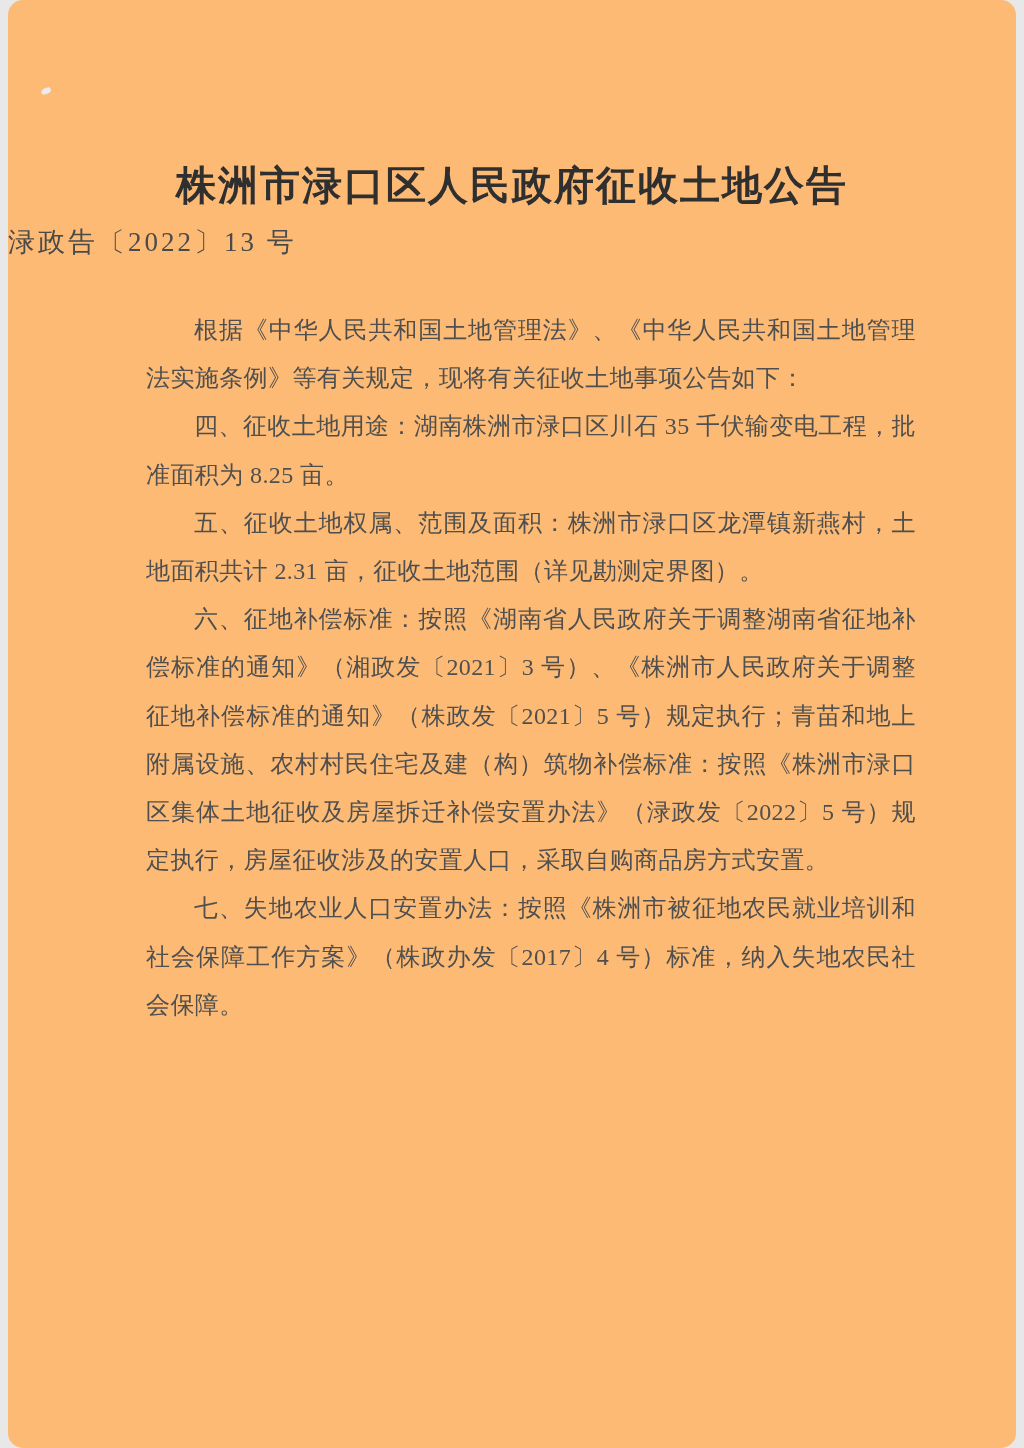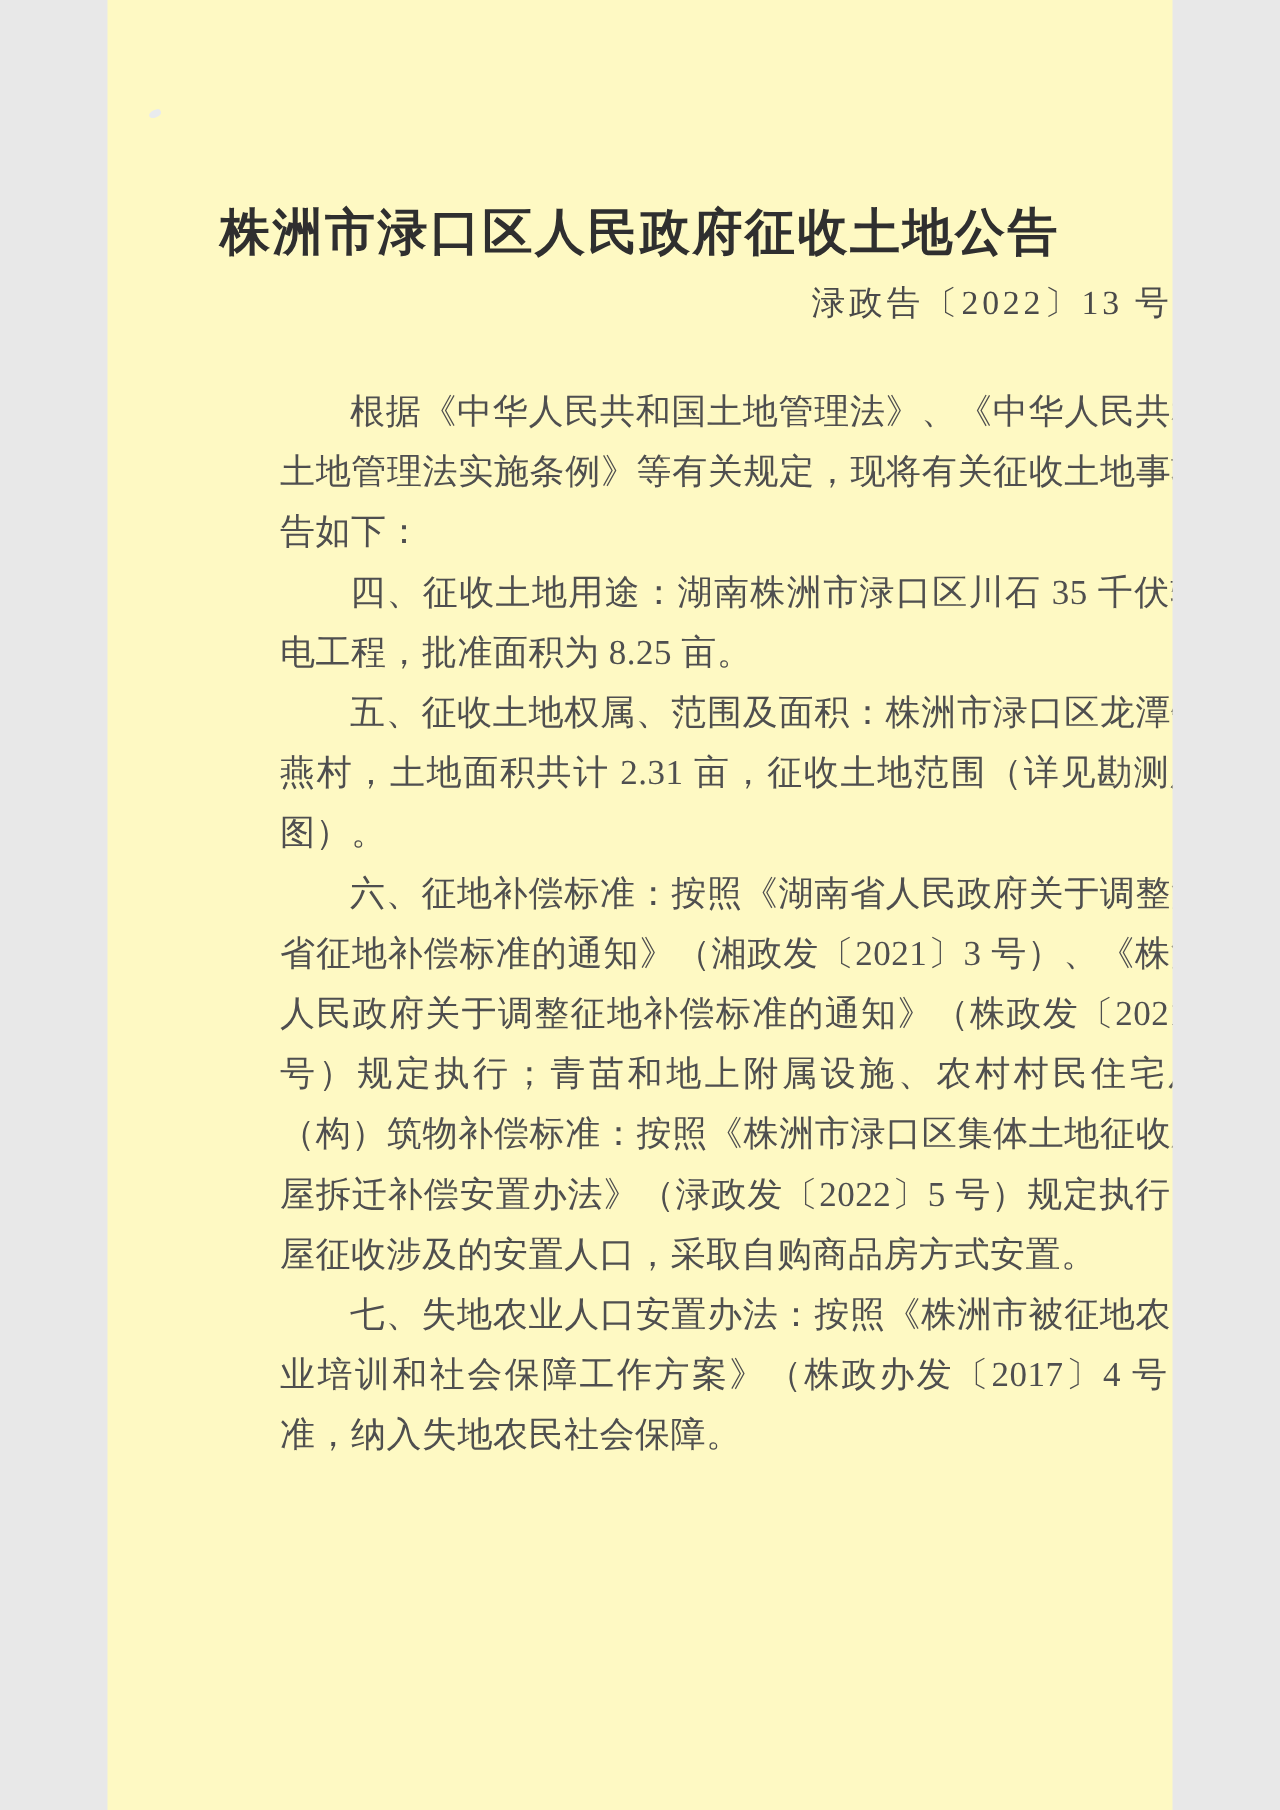--- a/index.html
+++ b/index.html
@@ -9,13 +9,14 @@
   }
   .page {
     position: relative;
-    width: 852px;
+    width: 1008px;
     height: 1448px;
     margin: 0 auto;
-    background: #fef9c3;
+    background: #fdba74;
     overflow: hidden;
     font-family: "Liberation Serif", "DejaVu Serif", serif;
     color: #4a4a4a;
+    border-radius: 15px;
   }
   
   .scan-speck {

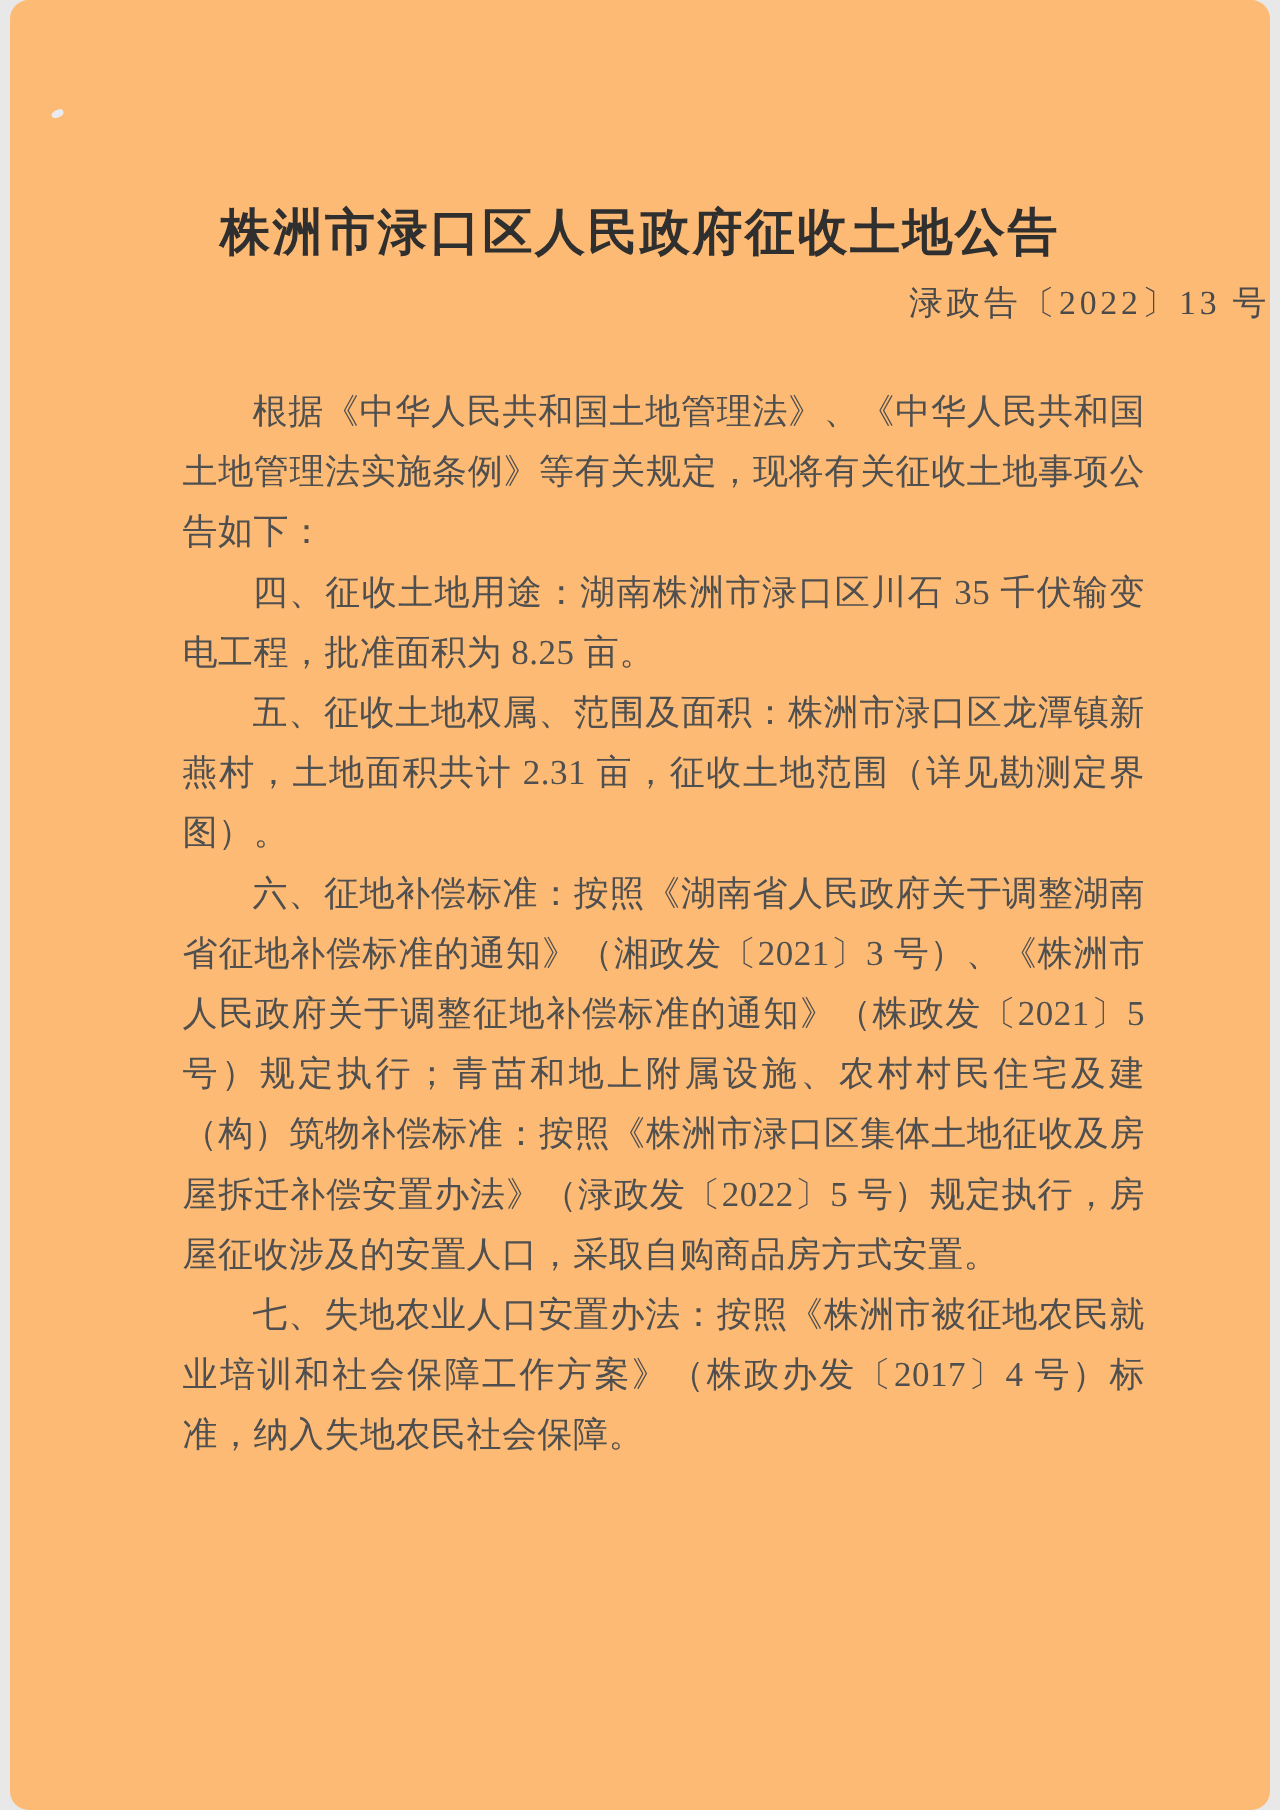--- a/index.html
+++ b/index.html
@@ -46,7 +46,7 @@
     left: 0;
     top: 224px;
     width: 100%;
-    text-align: right;
+    text-align: left;
     font-size: 27px;
     letter-spacing: 3px;
     color: #4a4a4a;

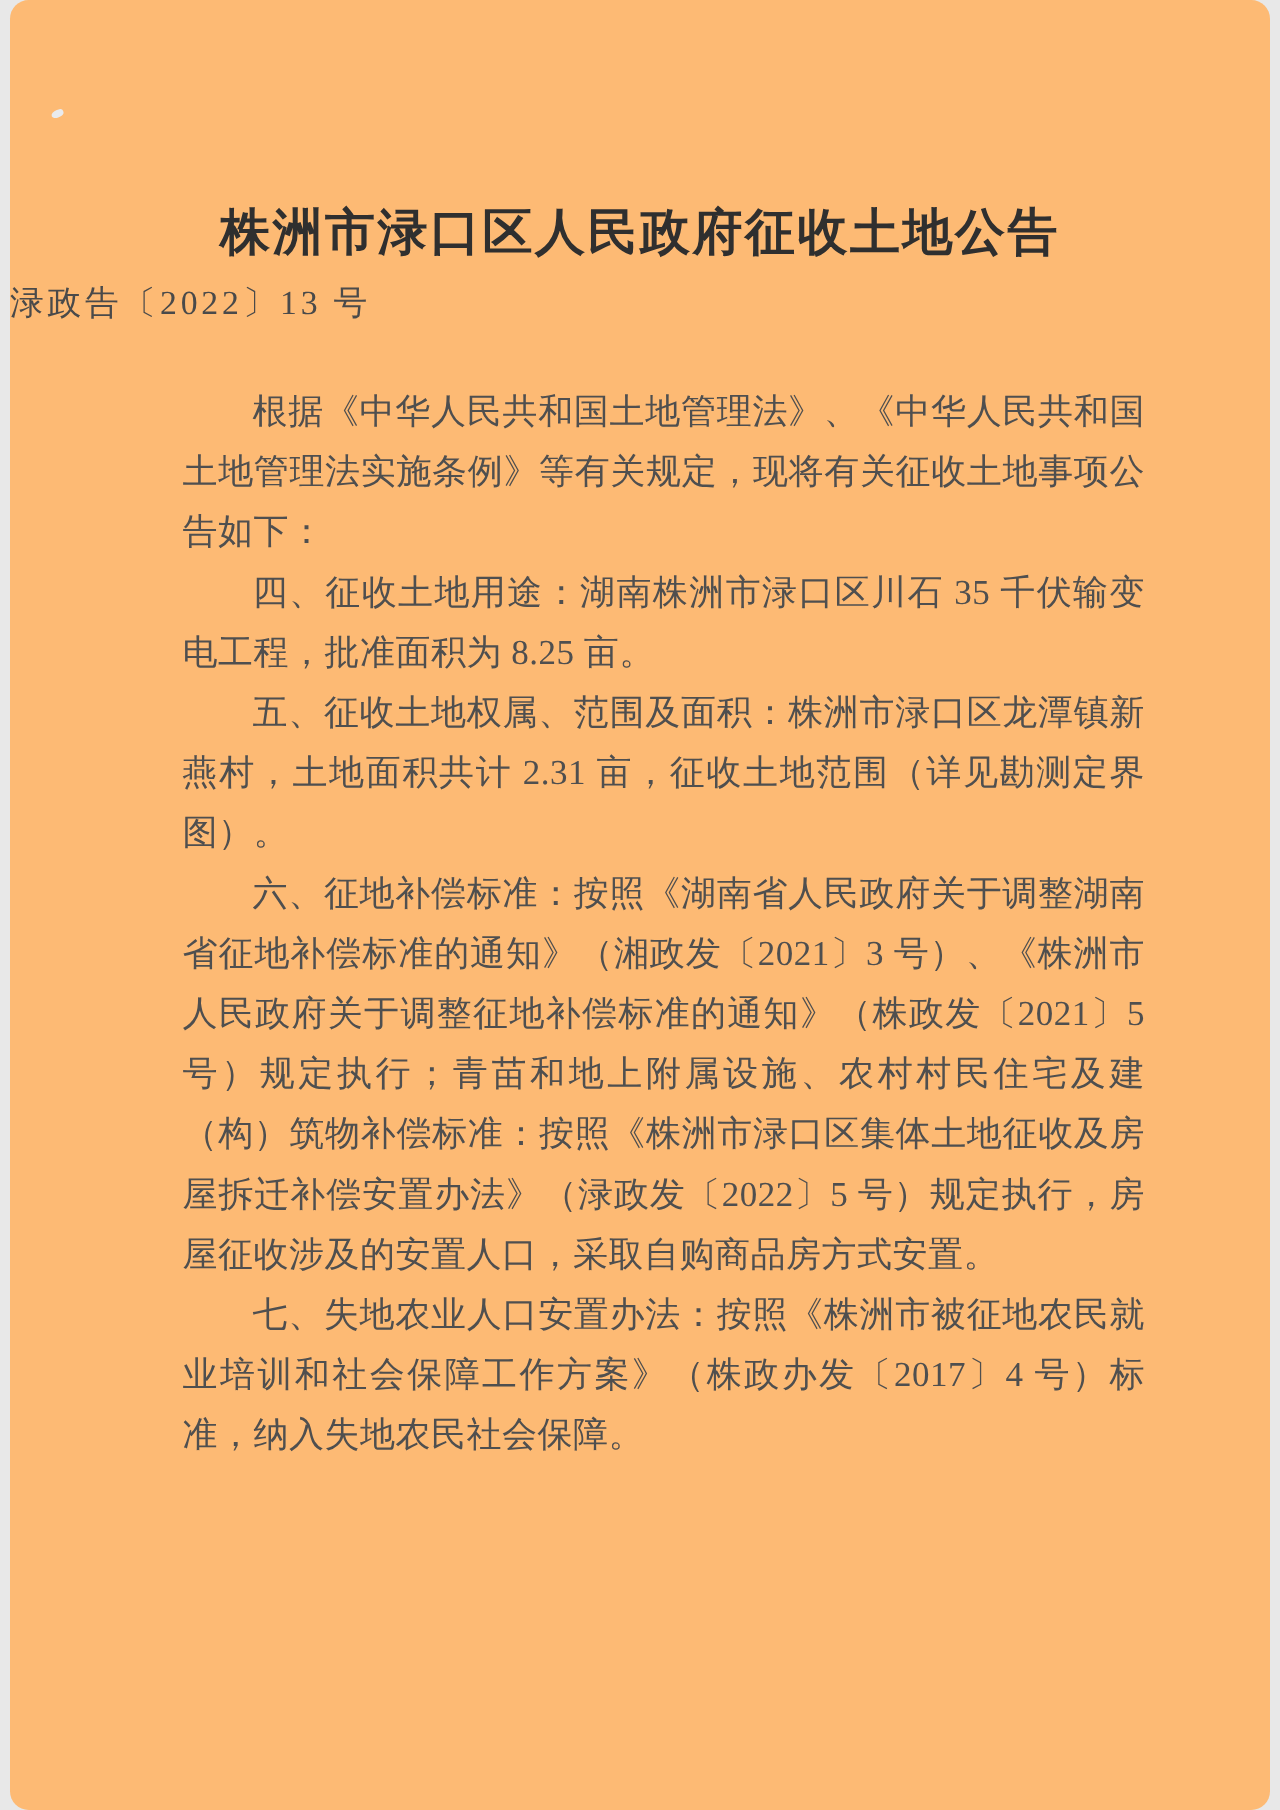--- a/index.html
+++ b/index.html
@@ -57,7 +57,7 @@
     left: 138px;
     top: 306px;
     width: 770px;
-    font-size: 28px;
+    font-size: 24px;
     line-height: 48.2px;
     text-align: justify;
     text-justify: inter-ideograph;

